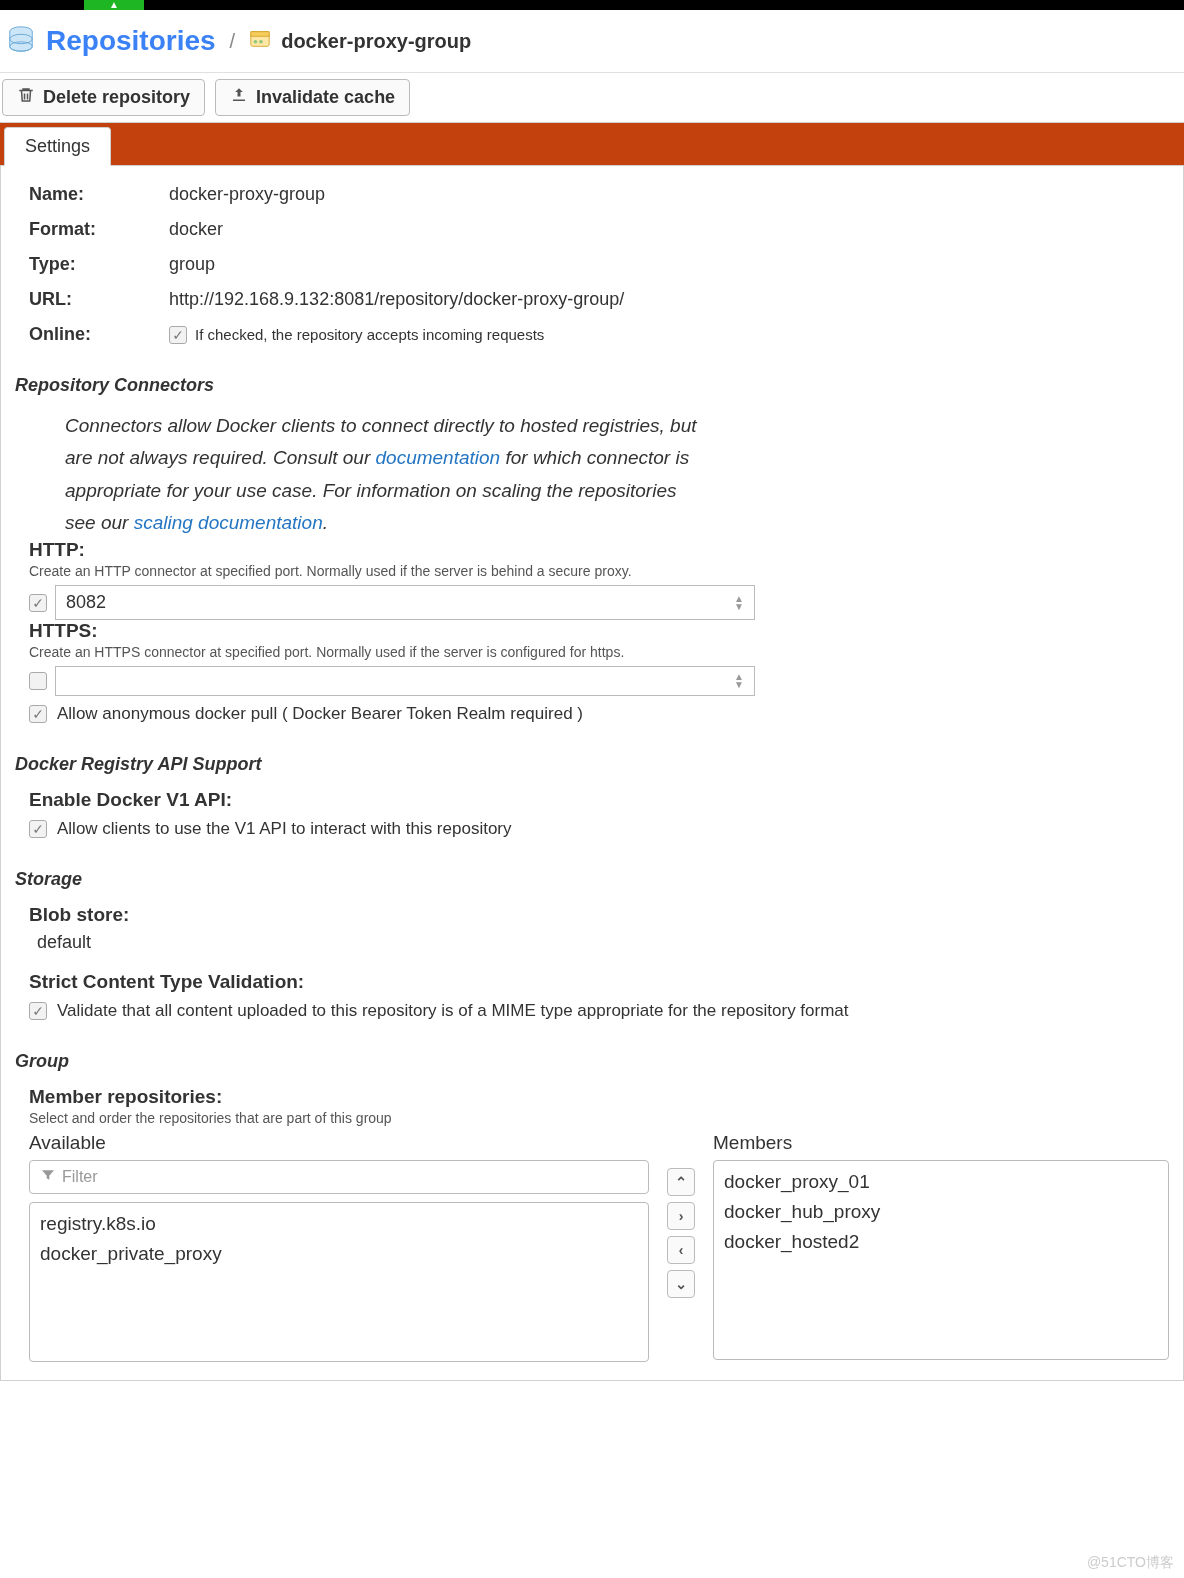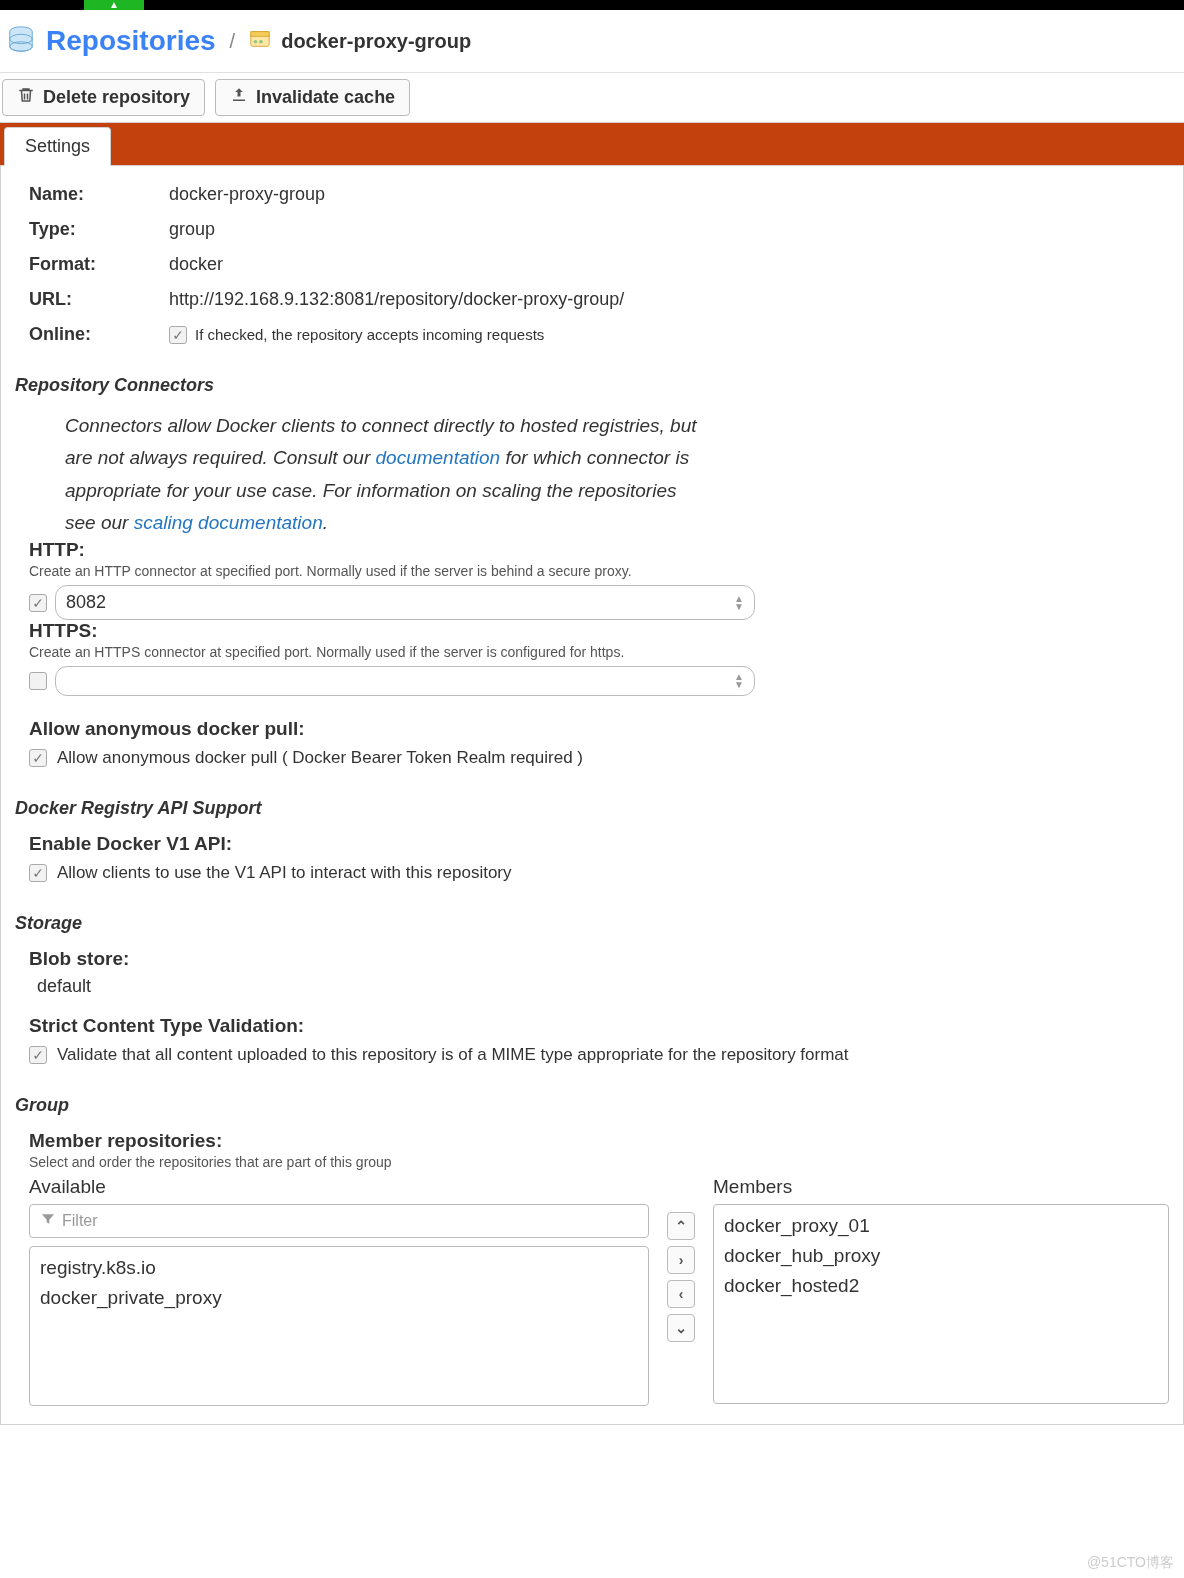--- a/index.html
+++ b/index.html
@@ -129,12 +129,12 @@
       <div class="kv-value">docker-proxy-group</div>
     </div>
     <div class="kv-row">
+      <div class="kv-label">Format:</div>
+      <div class="kv-value">docker</div>
+    </div>
+    <div class="kv-row">
       <div class="kv-label">Type:</div>
       <div class="kv-value">group</div>
-    </div>
-    <div class="kv-row">
-      <div class="kv-label">Format:</div>
-      <div class="kv-value">docker</div>
     </div>
     <div class="kv-row">
       <div class="kv-label">URL:</div>

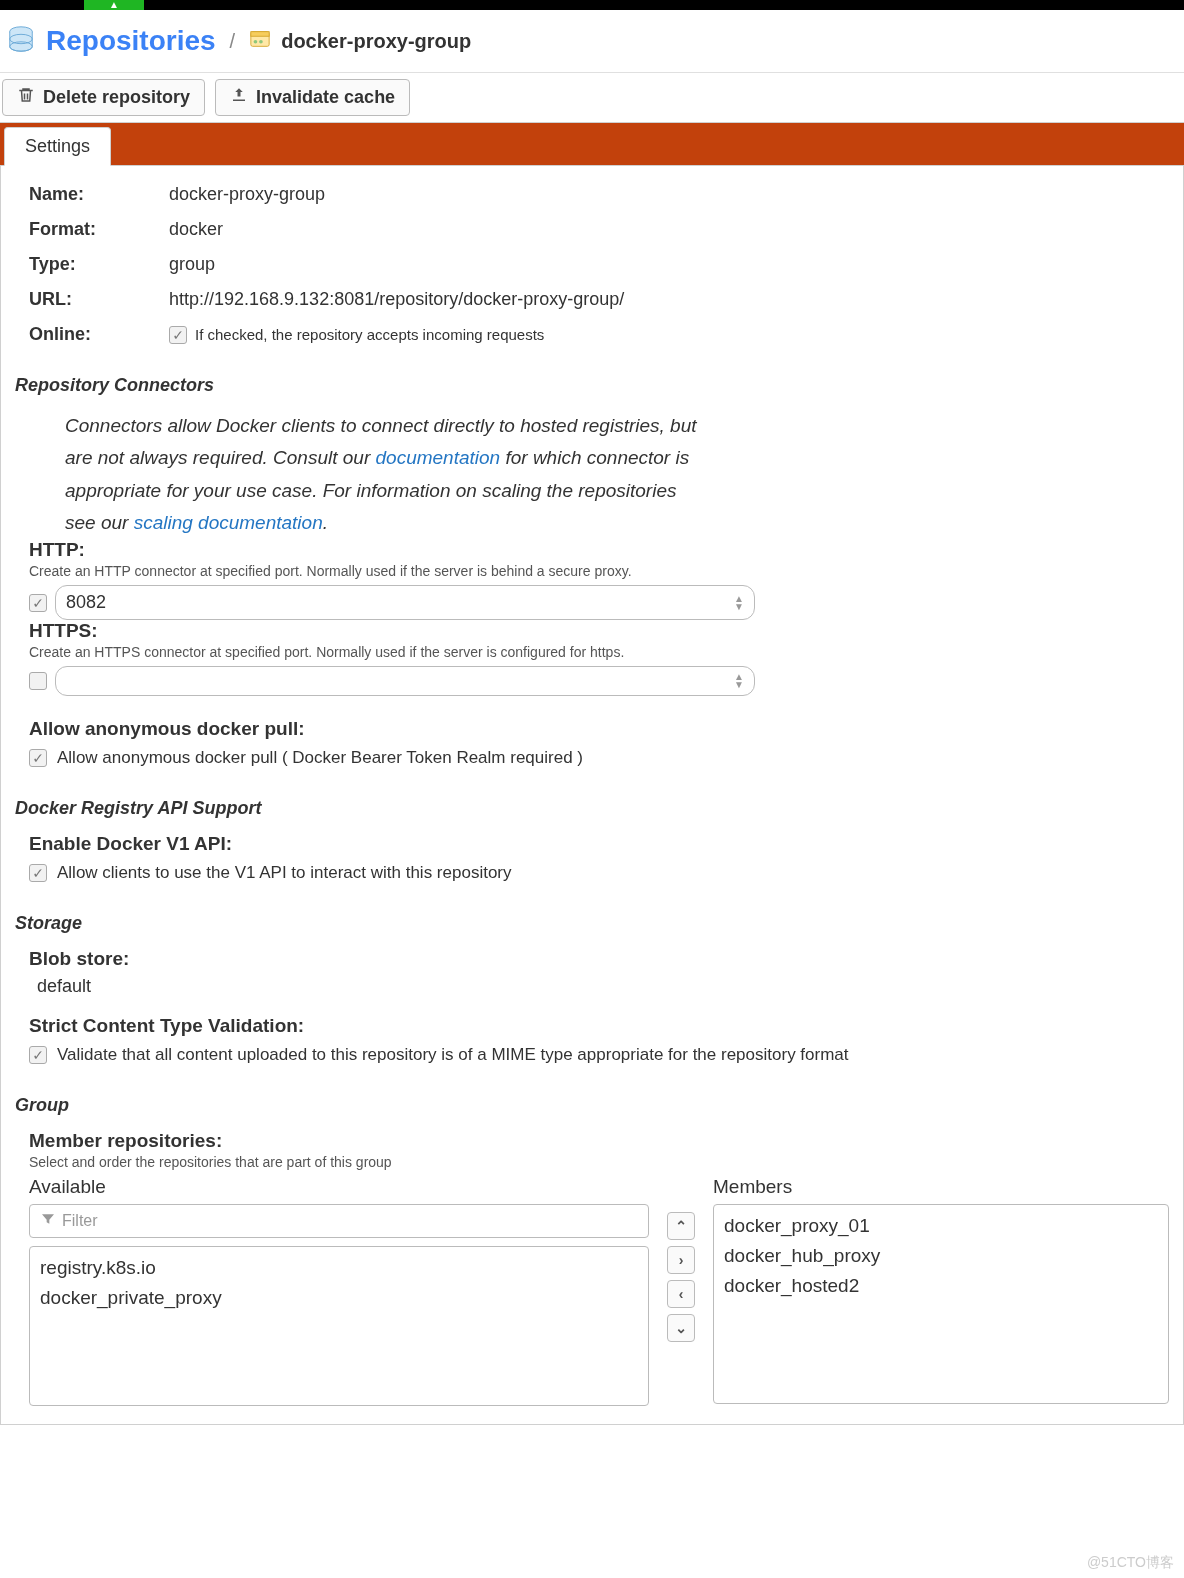--- a/index.html
+++ b/index.html
@@ -52,7 +52,7 @@
   .help-text { font-size:14px; color:#555; margin-top:2px; }
   .port-row { display:flex; align-items:center; gap:8px; margin-top:6px; }
   .port-input {
-    flex:1; border:1px solid #bbb; border-radius:12px; padding:6px 10px; font-size:18px; max-width:700px;
+    flex:1; border:1px solid #bbb; border-radius:0; padding:6px 10px; font-size:18px; max-width:700px;
     display:flex; justify-content:space-between; align-items:center;
   }
   .spinners { display:flex; flex-direction:column; color:#999; font-size:10px; line-height:8px; cursor:pointer; }

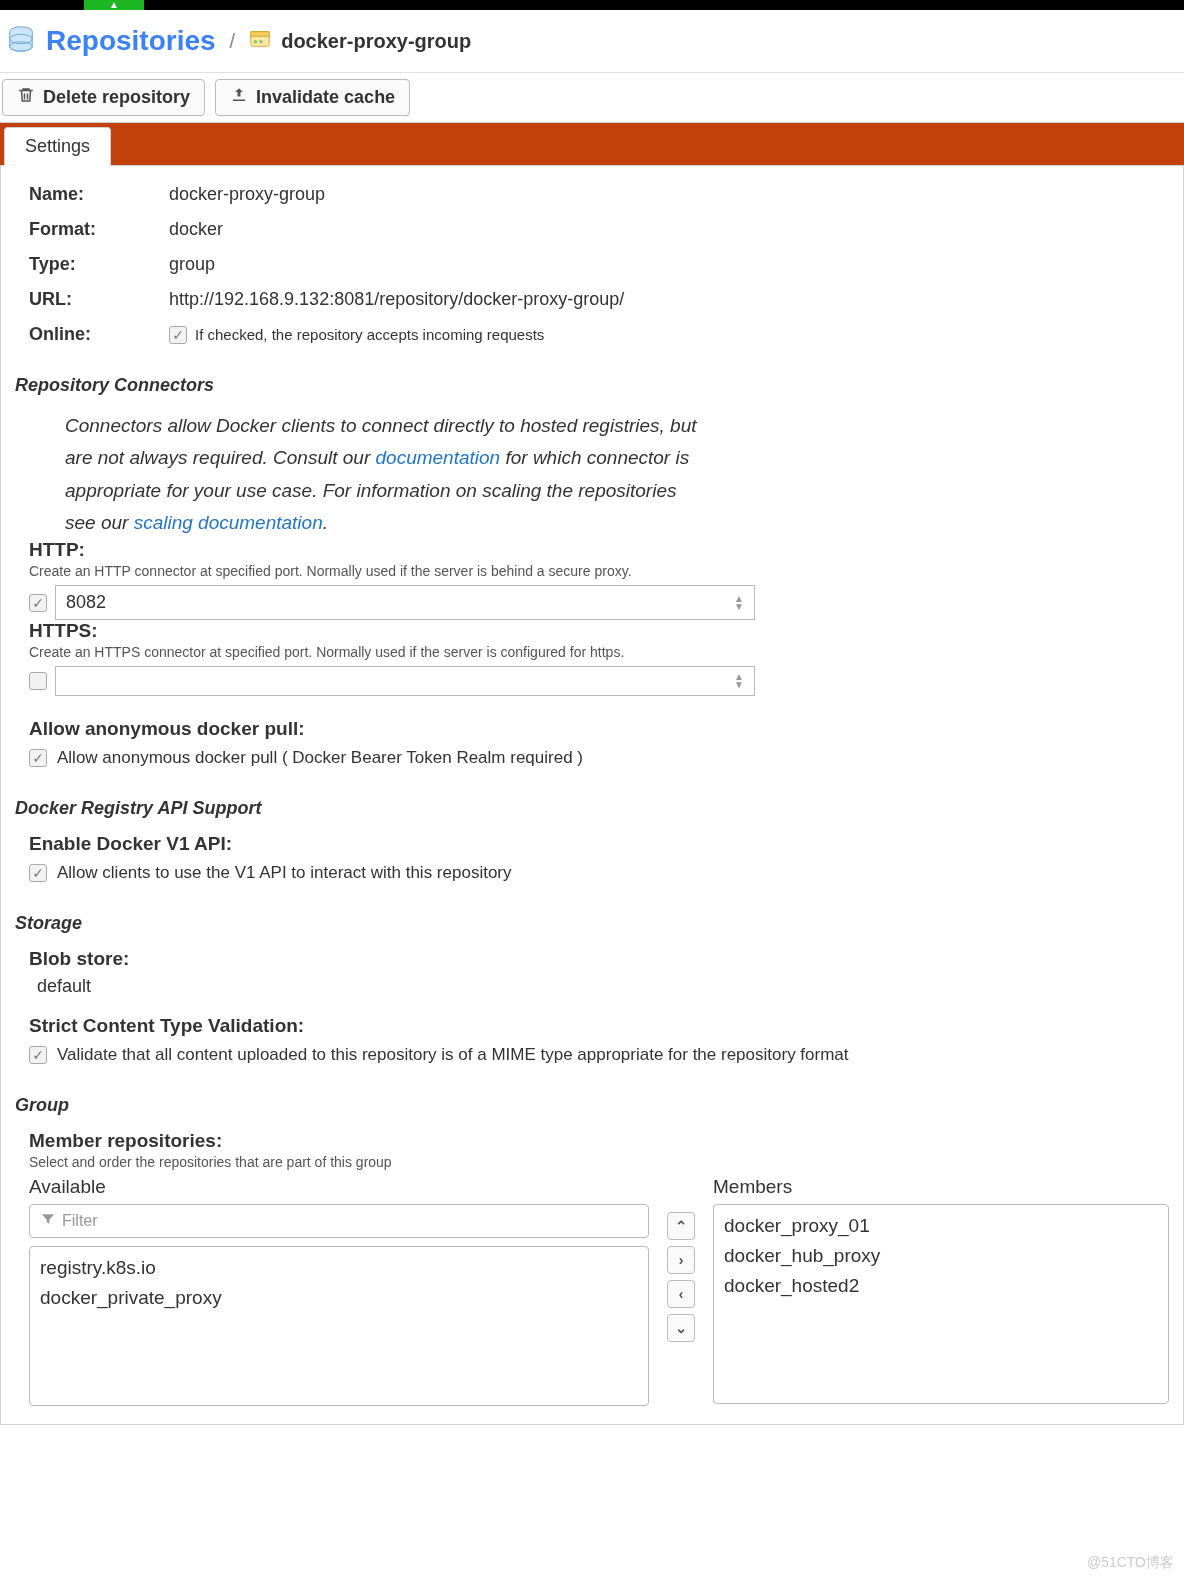--- a/index.html
+++ b/index.html
@@ -182,7 +182,6 @@
       </div>
     </div>
 
-    <div class="field-label" style="margin-top:22px;">Allow anonymous docker pull:</div>
     <div class="check-line">
       <span class="fake-check checked"></span>
       <span>Allow anonymous docker pull ( Docker Bearer Token Realm required )</span>

